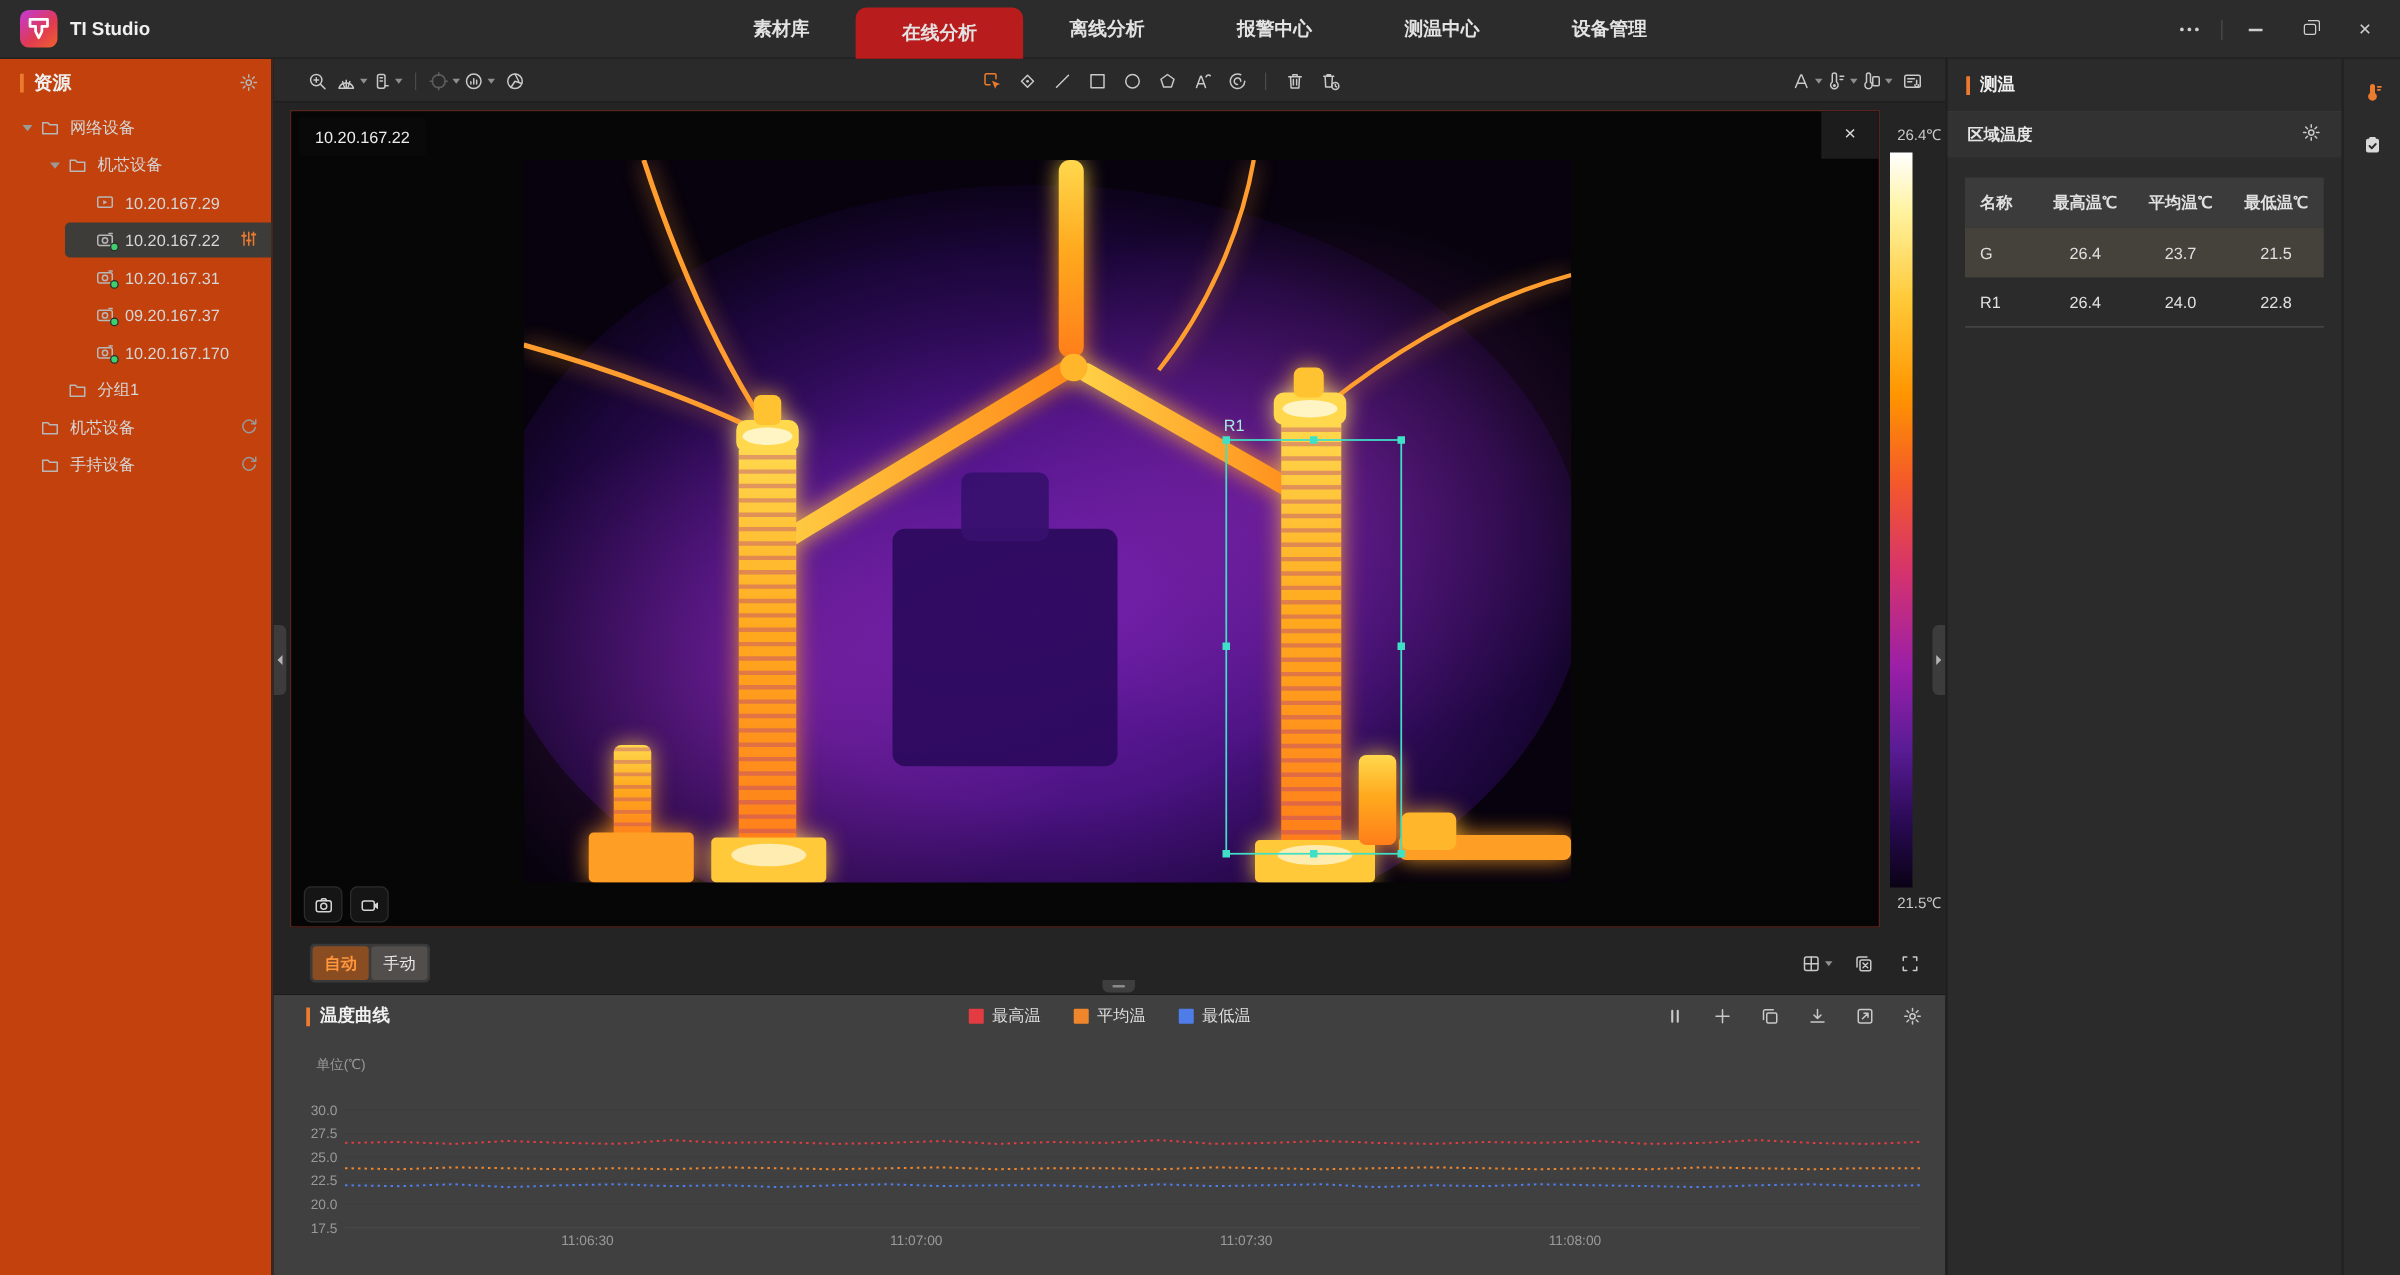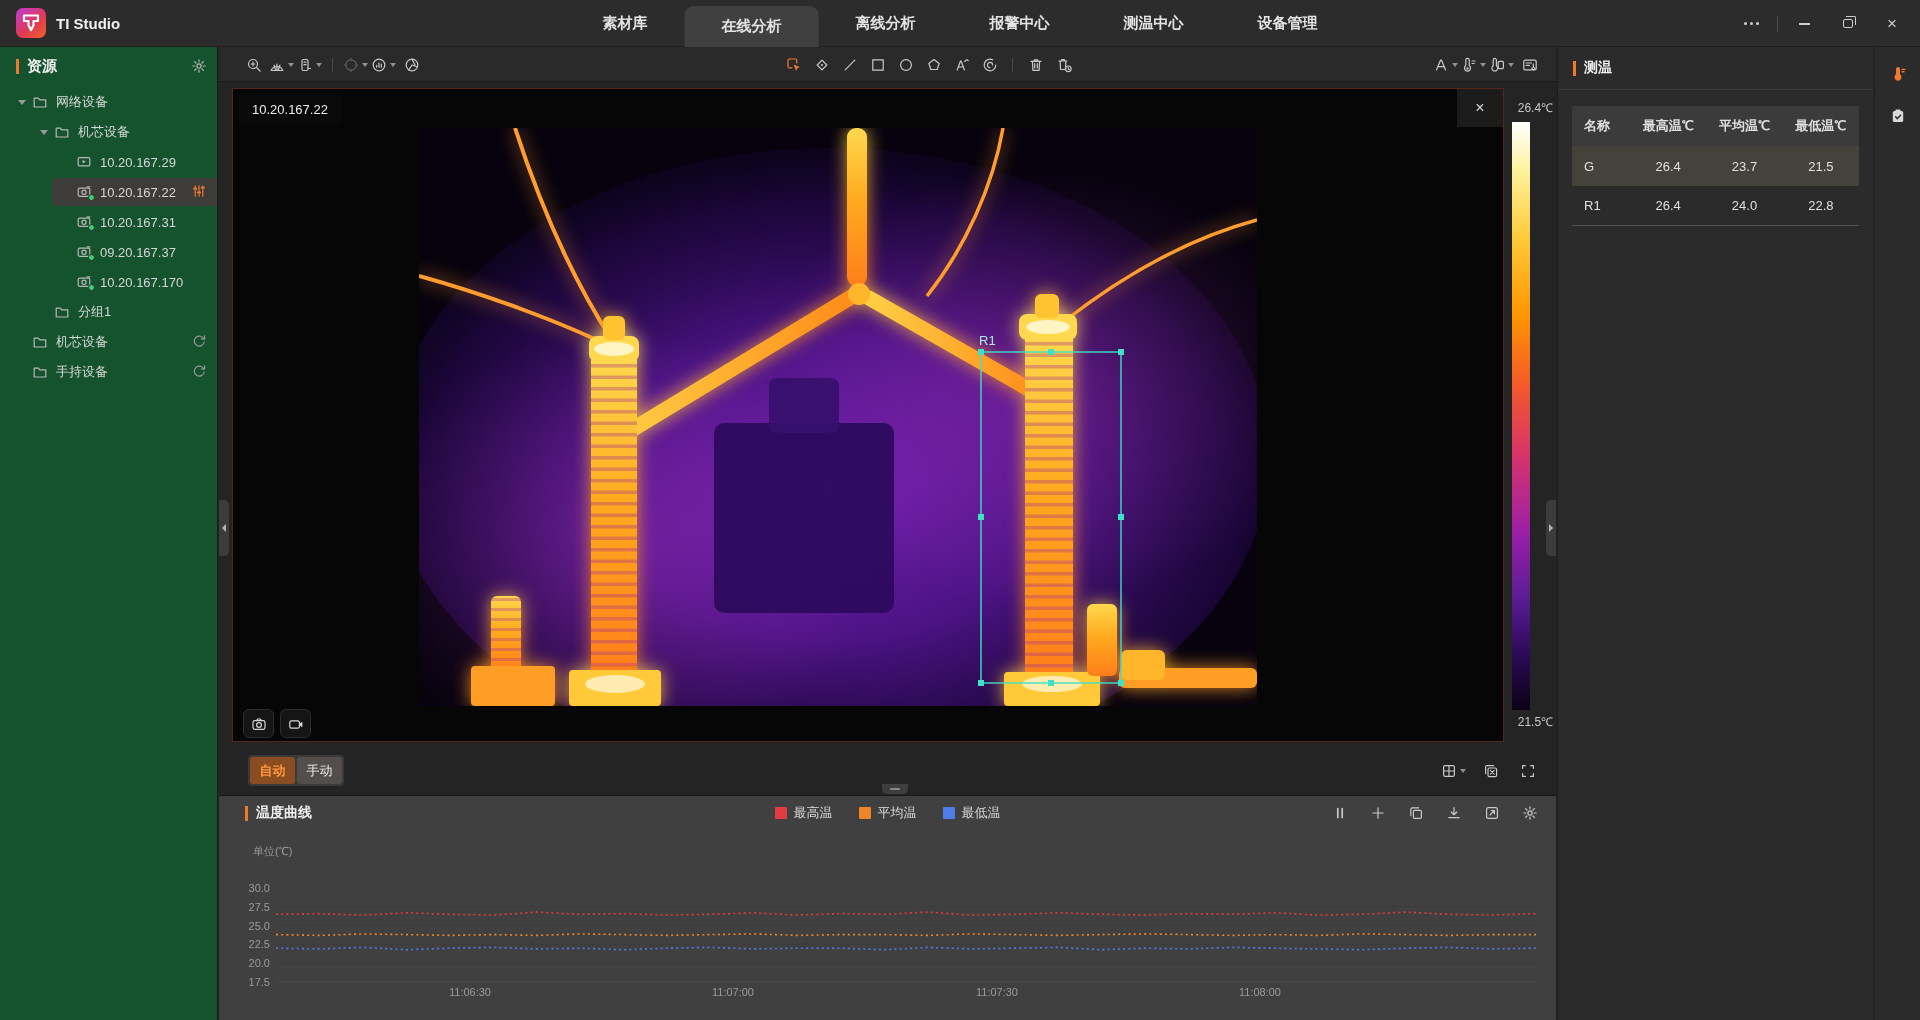--- a/index.html
+++ b/index.html
@@ -17,7 +17,7 @@
   .nav { position:absolute; left:50%; transform:translateX(-50%); top:0; height:47px; display:flex; }
   .tab { display:flex; align-items:center; padding:0 37px; font-size:15px; font-weight:600;
     color:#e3e3e3; height:47px; cursor:default; }
-  .tab.active { height:41px; margin-top:6px; background:#404040; border-radius:9px 9px 0 0; }
+  .tab.active { height:41px; margin-top:6px; background:#b91c1c; border-radius:9px 9px 0 0; }
   .win-controls { position:absolute; right:6px; top:0; height:47px; display:flex; align-items:center; }
   .wc { width:44px; height:47px; display:flex; align-items:center; justify-content:center; color:#cfcfcf; }
   .wc-sep { width:1px; height:16px; background:#4c4c4c; margin:0 4px; }

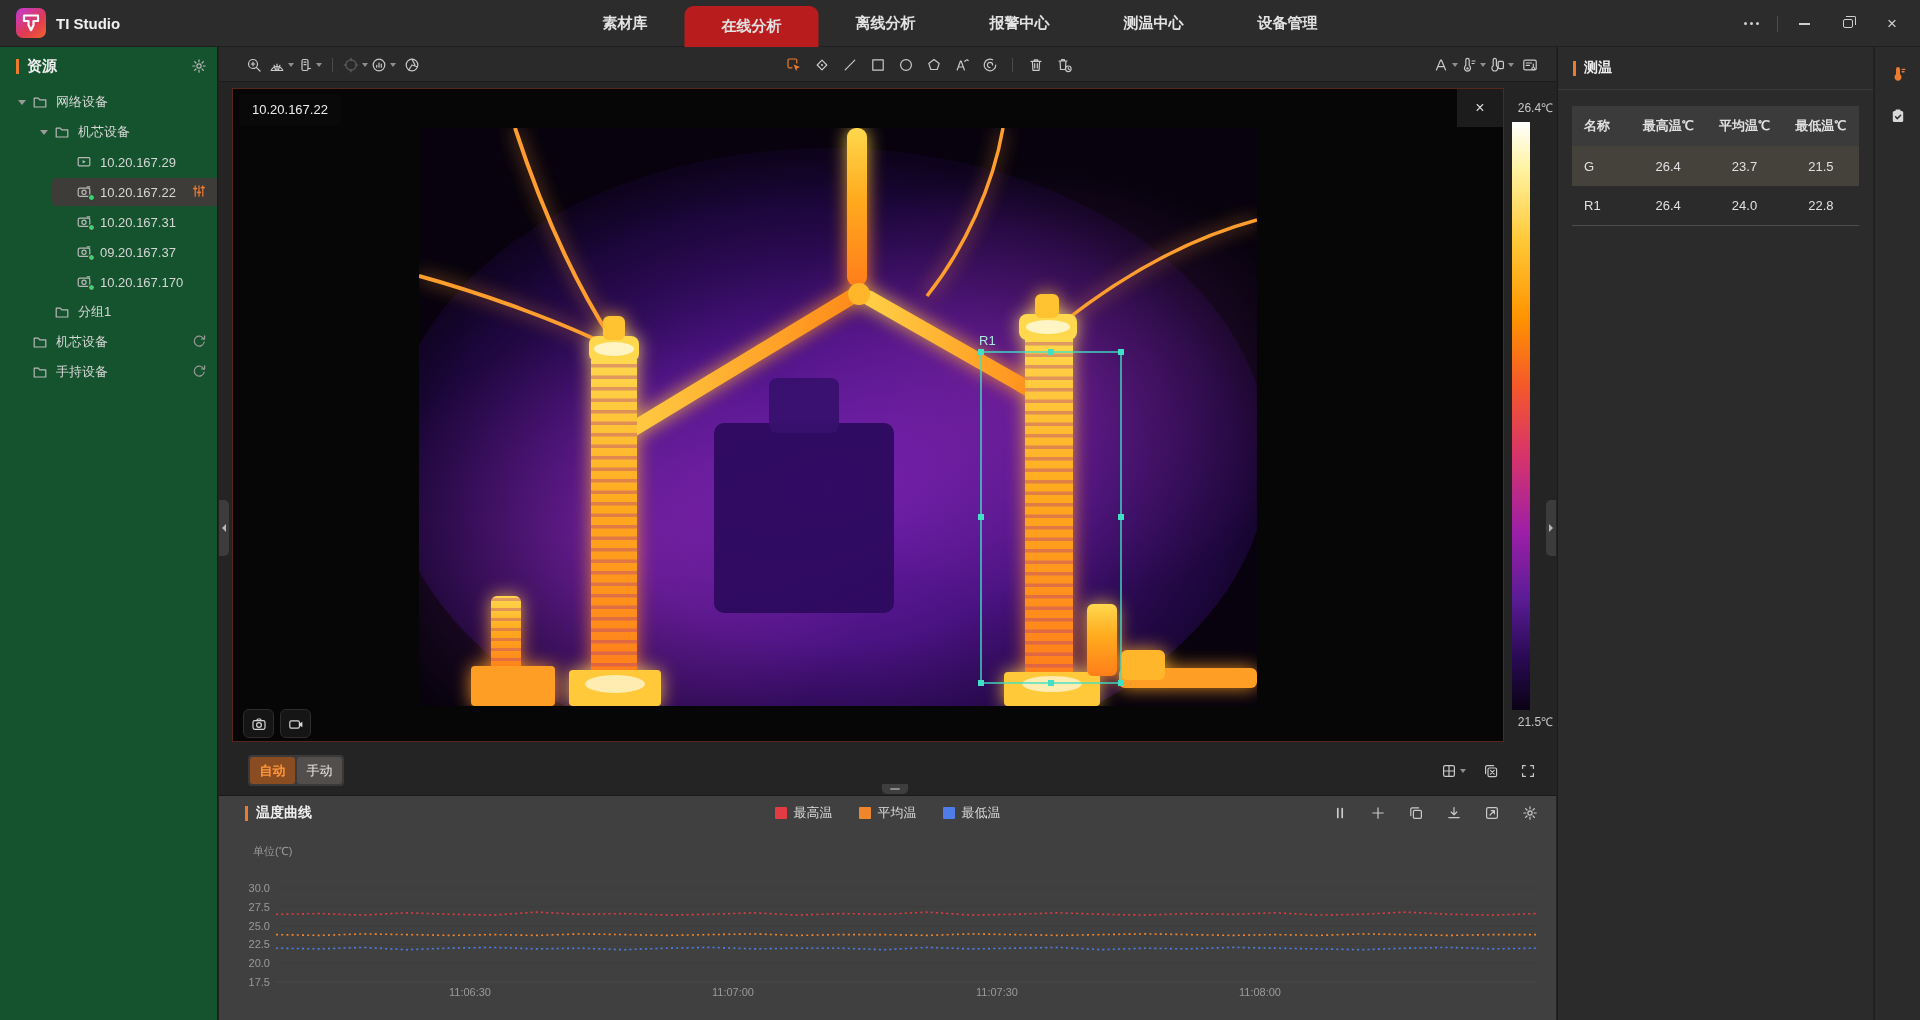--- a/index.html
+++ b/index.html
@@ -30,7 +30,7 @@
 
   
   .sidebar { position:absolute; left:0; top:47px; width:218px; bottom:0;
-    background:#14532d; border-right:1px solid #1b1b1b; z-index:10; }
+    background:#c2410c; border-right:1px solid #1b1b1b; z-index:10; }
   .sb-header { height:38px; display:flex; align-items:center; padding-left:16px; position:relative; }
   .accent { width:3px; height:15px; background:#ed7b2f; margin-right:8px; flex:none; }
   .sb-title { font-size:15px; font-weight:bold; color:#f0f0f0; }

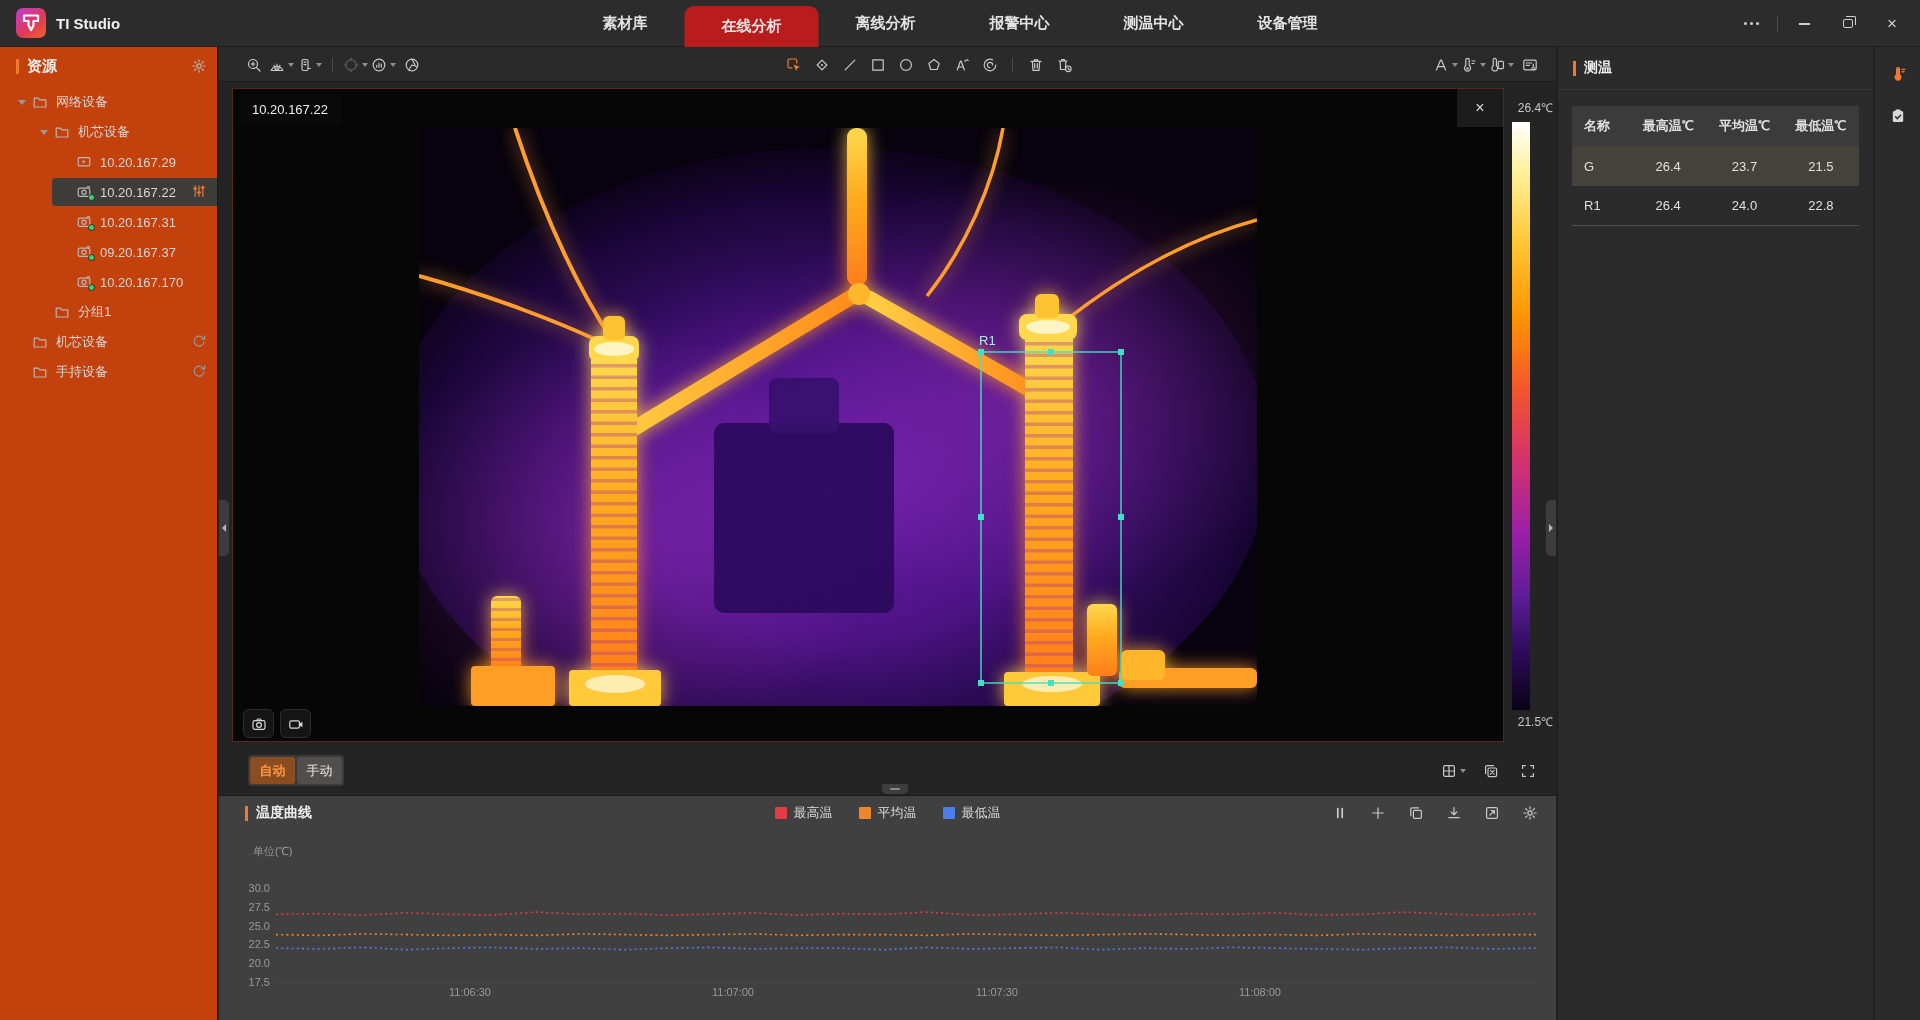--- a/index.html
+++ b/index.html
@@ -702,6 +702,13 @@
     <span class="accent"></span>
     <span class="rp-title">测温</span>
   </div>
+  <div class="rp-section">
+    <span class="rp-sec-title">区域温度</span>
+    <span class="rp-sec-gear" id="rp-gear"><svg viewBox="0 0 16 16" width="16" height="16" fill="none" stroke="currentColor" stroke-width="1.2" stroke-linecap="round" stroke-linejoin="round">
+          <circle cx="8" cy="8" r="2.1"></circle>
+          <path d="M8 1.8v2M8 12.2v2M1.8 8h2M12.2 8h2M3.6 3.6l1.4 1.4M11 11l1.4 1.4M12.4 3.6L11 5M5 11l-1.4 1.4"></path>
+        </svg></span>
+  </div>
   <div class="rp-table" id="rp-table">
       <div class="rt-row rt-head">
         <div class="c0">名称</div>

